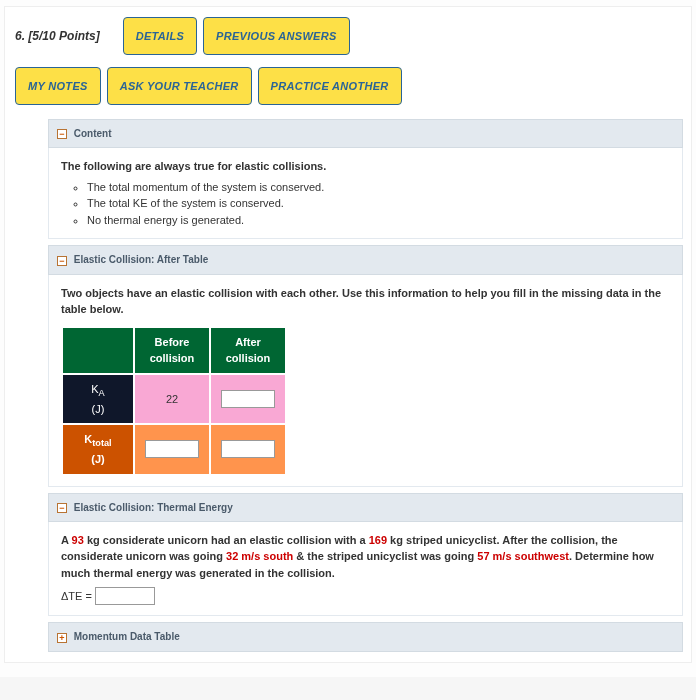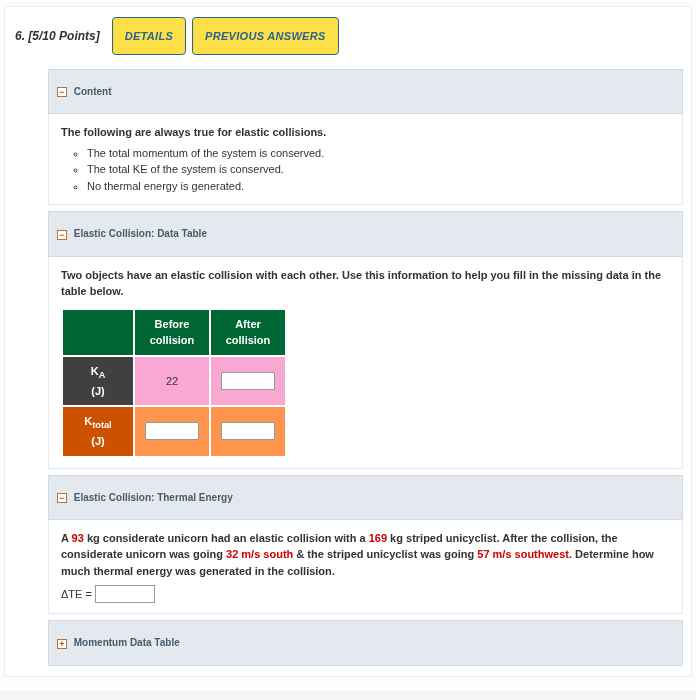--- a/index.html
+++ b/index.html
@@ -28,7 +28,7 @@
     font-style: italic;
     color: #333;
     font-size: 12px;
-    margin-right: 6px;
+    margin-right: 17px;
   }
   .q-num { font-style: italic; }
   .btn {

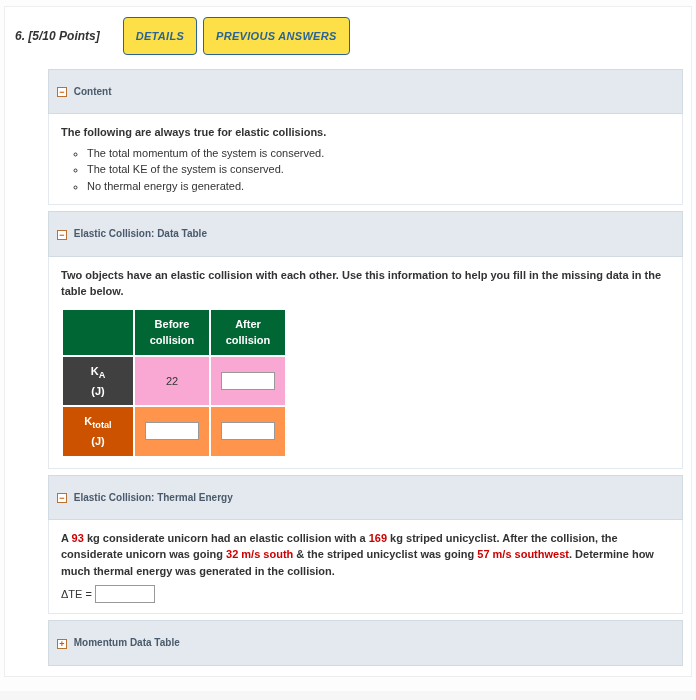--- a/index.html
+++ b/index.html
@@ -129,6 +129,11 @@
     </span>
     <button class="btn">DETAILS</button>
     <button class="btn">PREVIOUS ANSWERS</button>
+  </div>
+  <div class="q-header">
+    <button class="btn">MY NOTES</button>
+    <button class="btn">ASK YOUR TEACHER</button>
+    <button class="btn">PRACTICE ANOTHER</button>
   </div>
 
   <div class="content-indent">

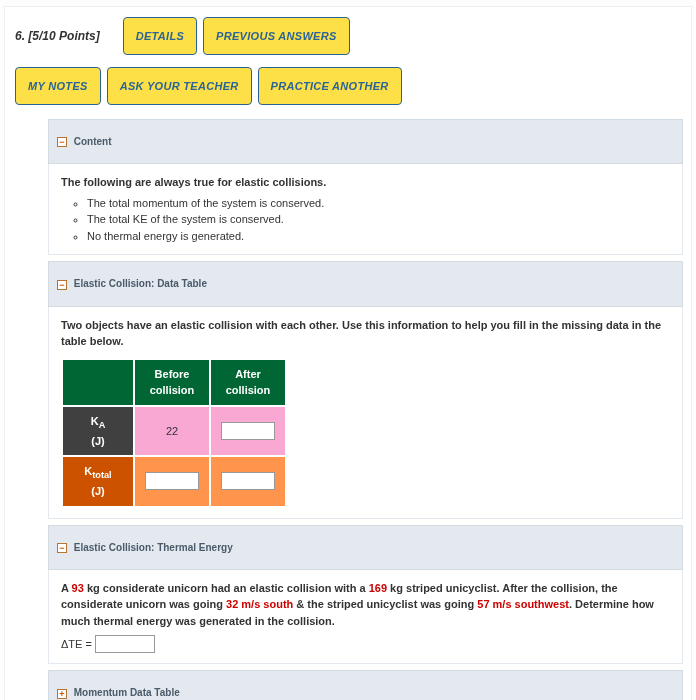--- a/index.html
+++ b/index.html
@@ -46,7 +46,7 @@
   .section-bar {
     background: #e3e9ef;
     border: 1px solid #d3dbe2;
-    padding: 16px 8px;
+    padding: 8px 8px;
     font-size: 10px;
     font-weight: bold;
     color: #4a5a6a;

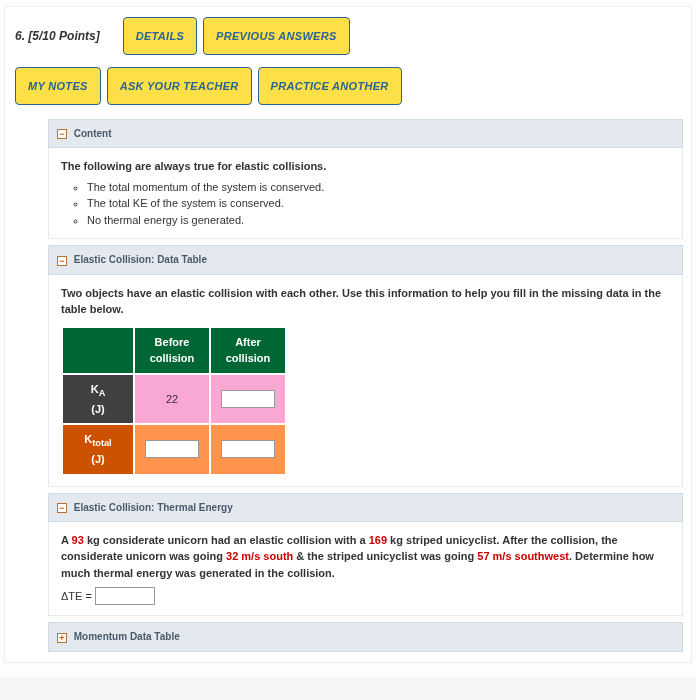--- a/index.html
+++ b/index.html
@@ -153,7 +153,7 @@
 
     <div class="section-bar">
       <span class="toggle">−</span>
-      <span>Elastic Collision: Data Table</span>
+      <span>Elastic Collision: After Table</span>
     </div>
     <div class="section-body">
       <div class="bold">Two objects have an elastic collision with each other. Use this information to help you fill in the missing data in the table below.</div>

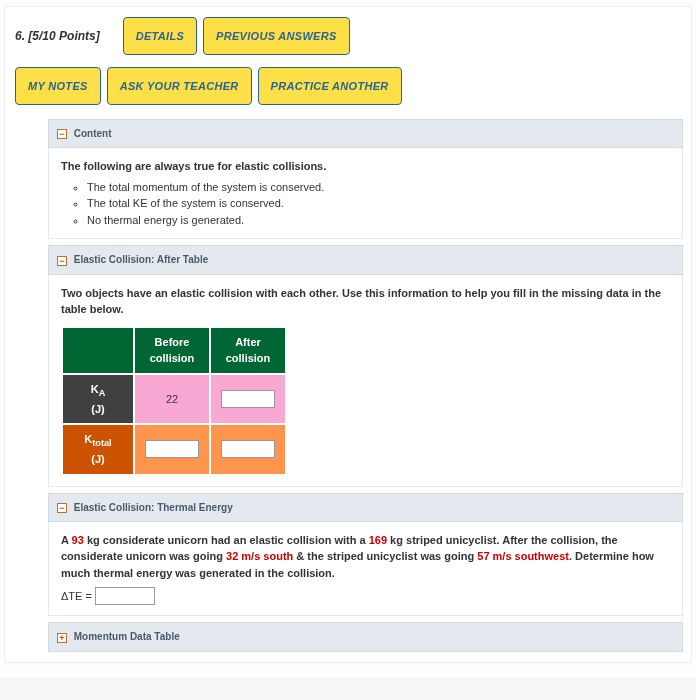--- a/index.html
+++ b/index.html
@@ -92,7 +92,7 @@
     width: 72px;
     margin-left: 33px;
   }
-  .row-ka td.label { background: #404040; color:#fff; font-weight:bold; }
+  .row-ka td.label { background: #0f172a; color:#fff; font-weight:normal; }
   .row-ka td { background: #f9a8d4; }
   .row-kb td.label { background: #cc9900; color:#fff; font-weight:bold;}
   .row-kb td { background: #ffcc33; }

